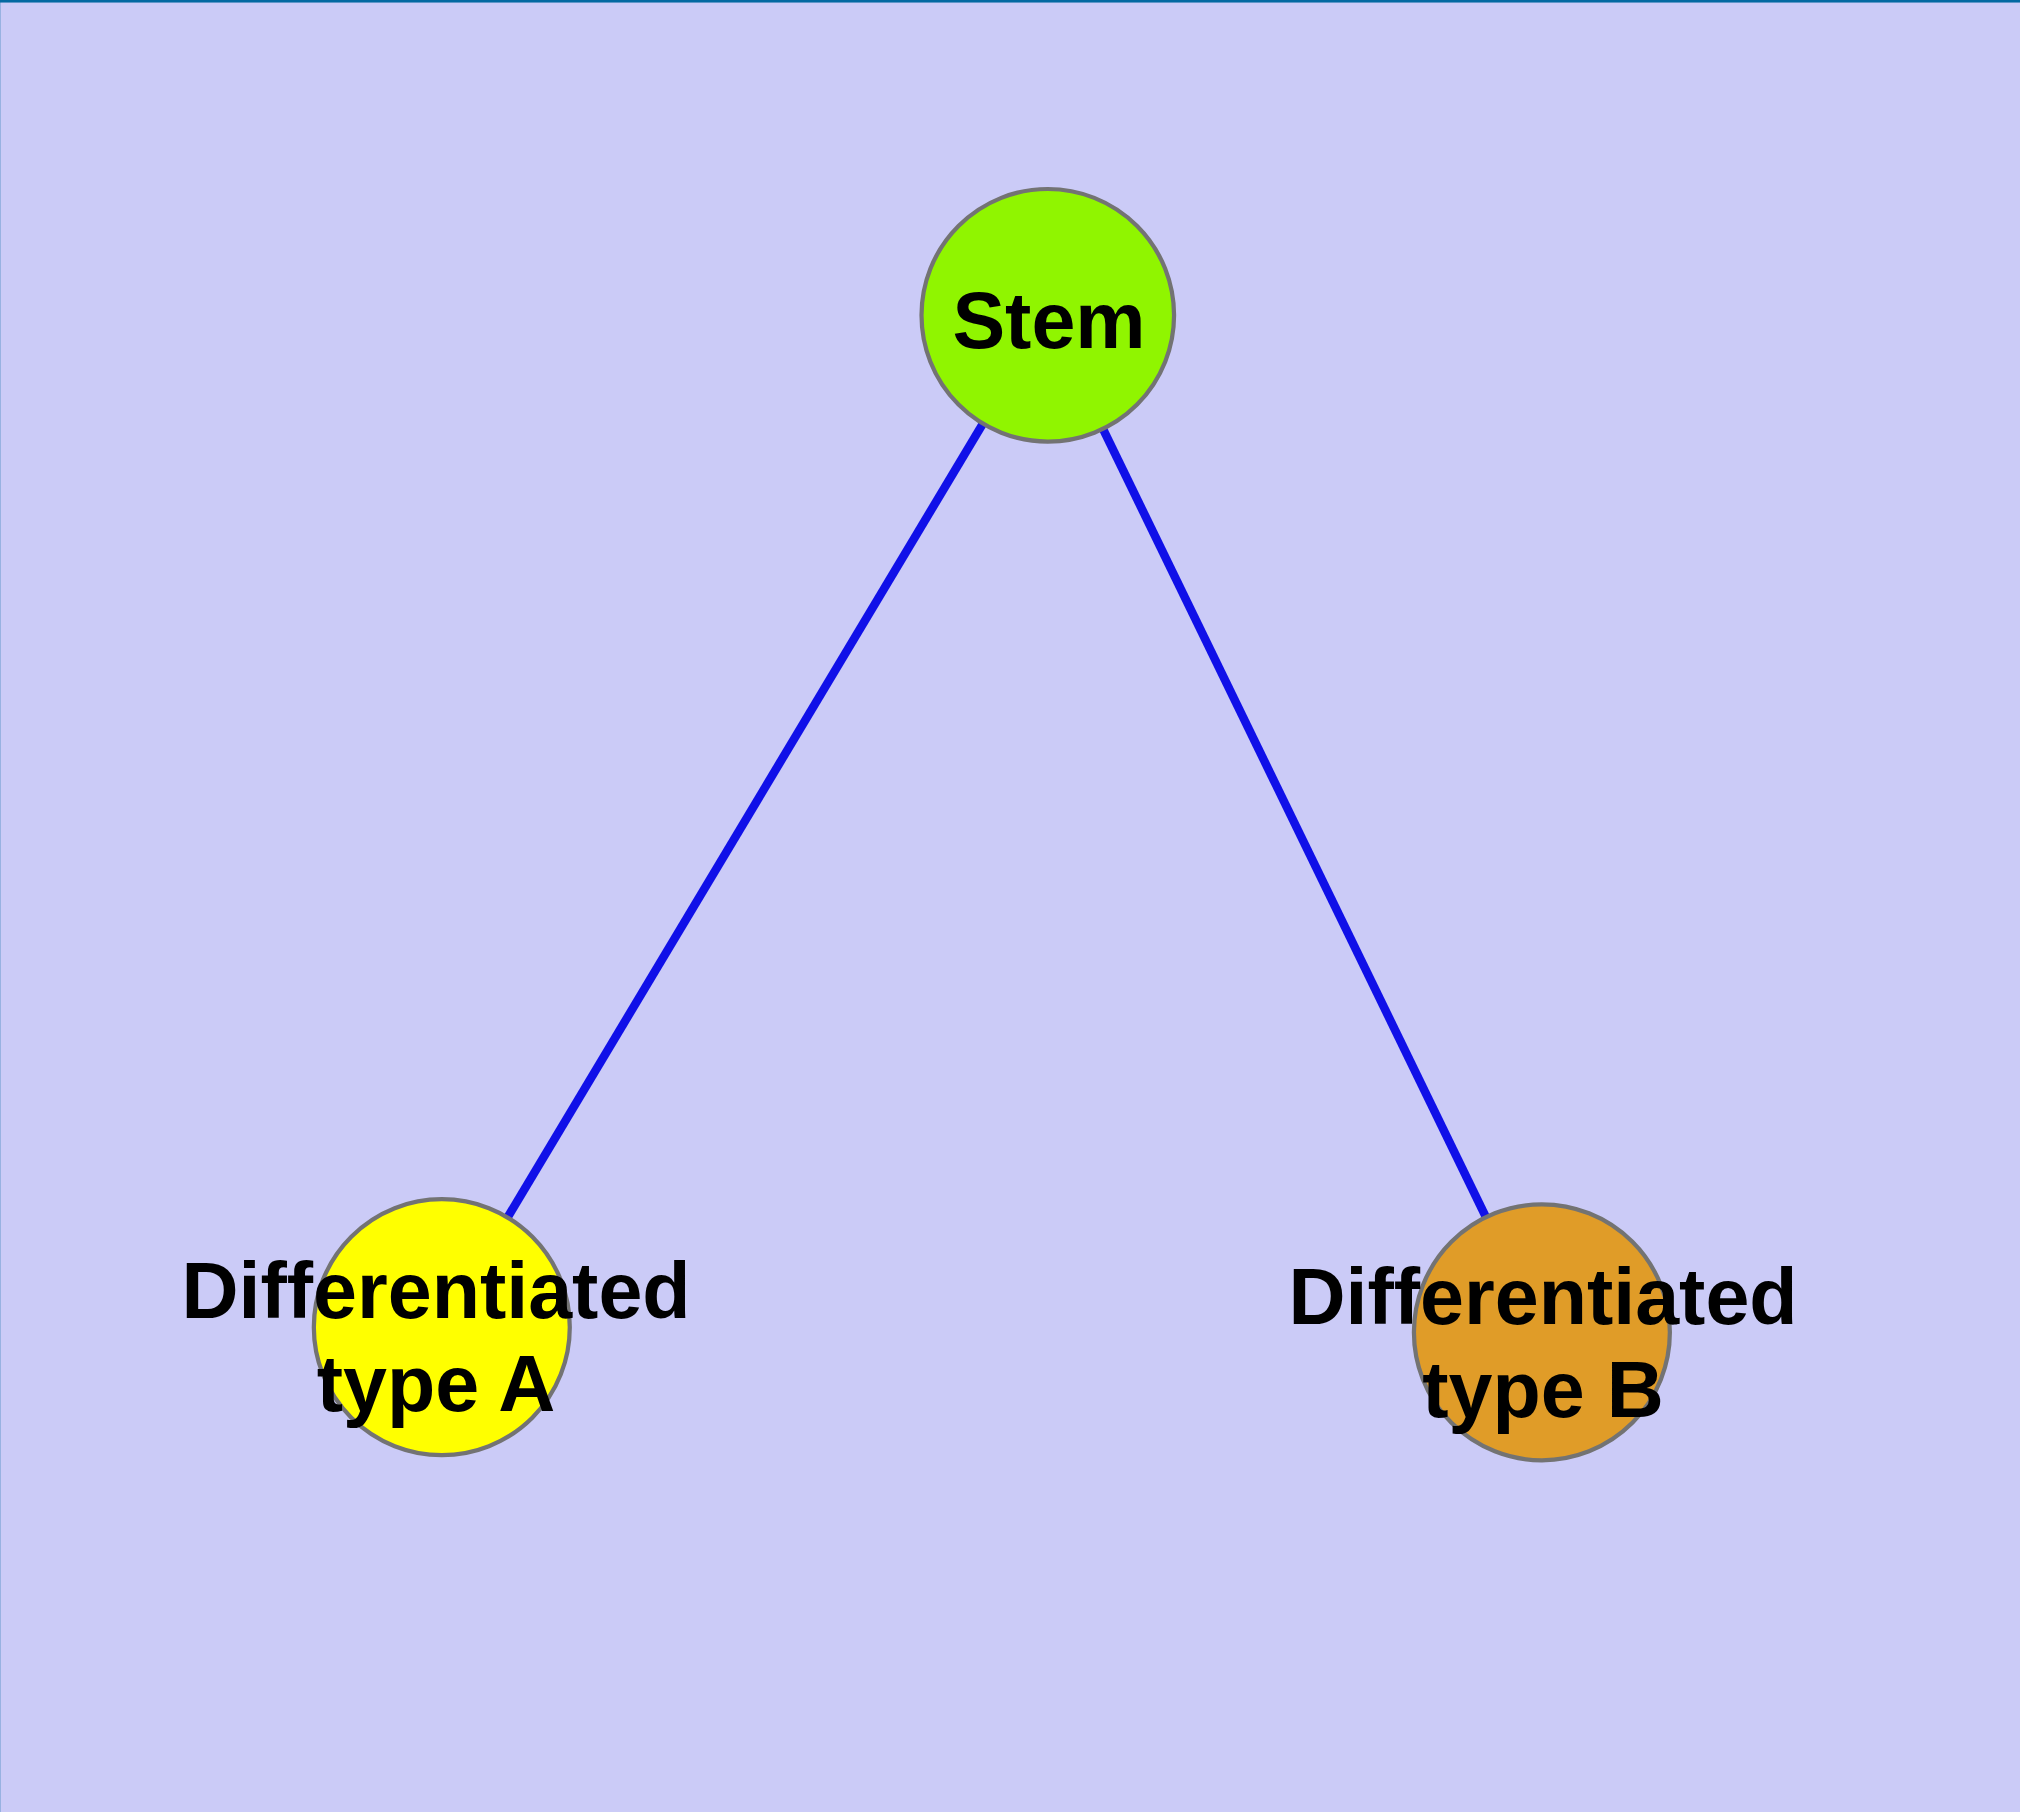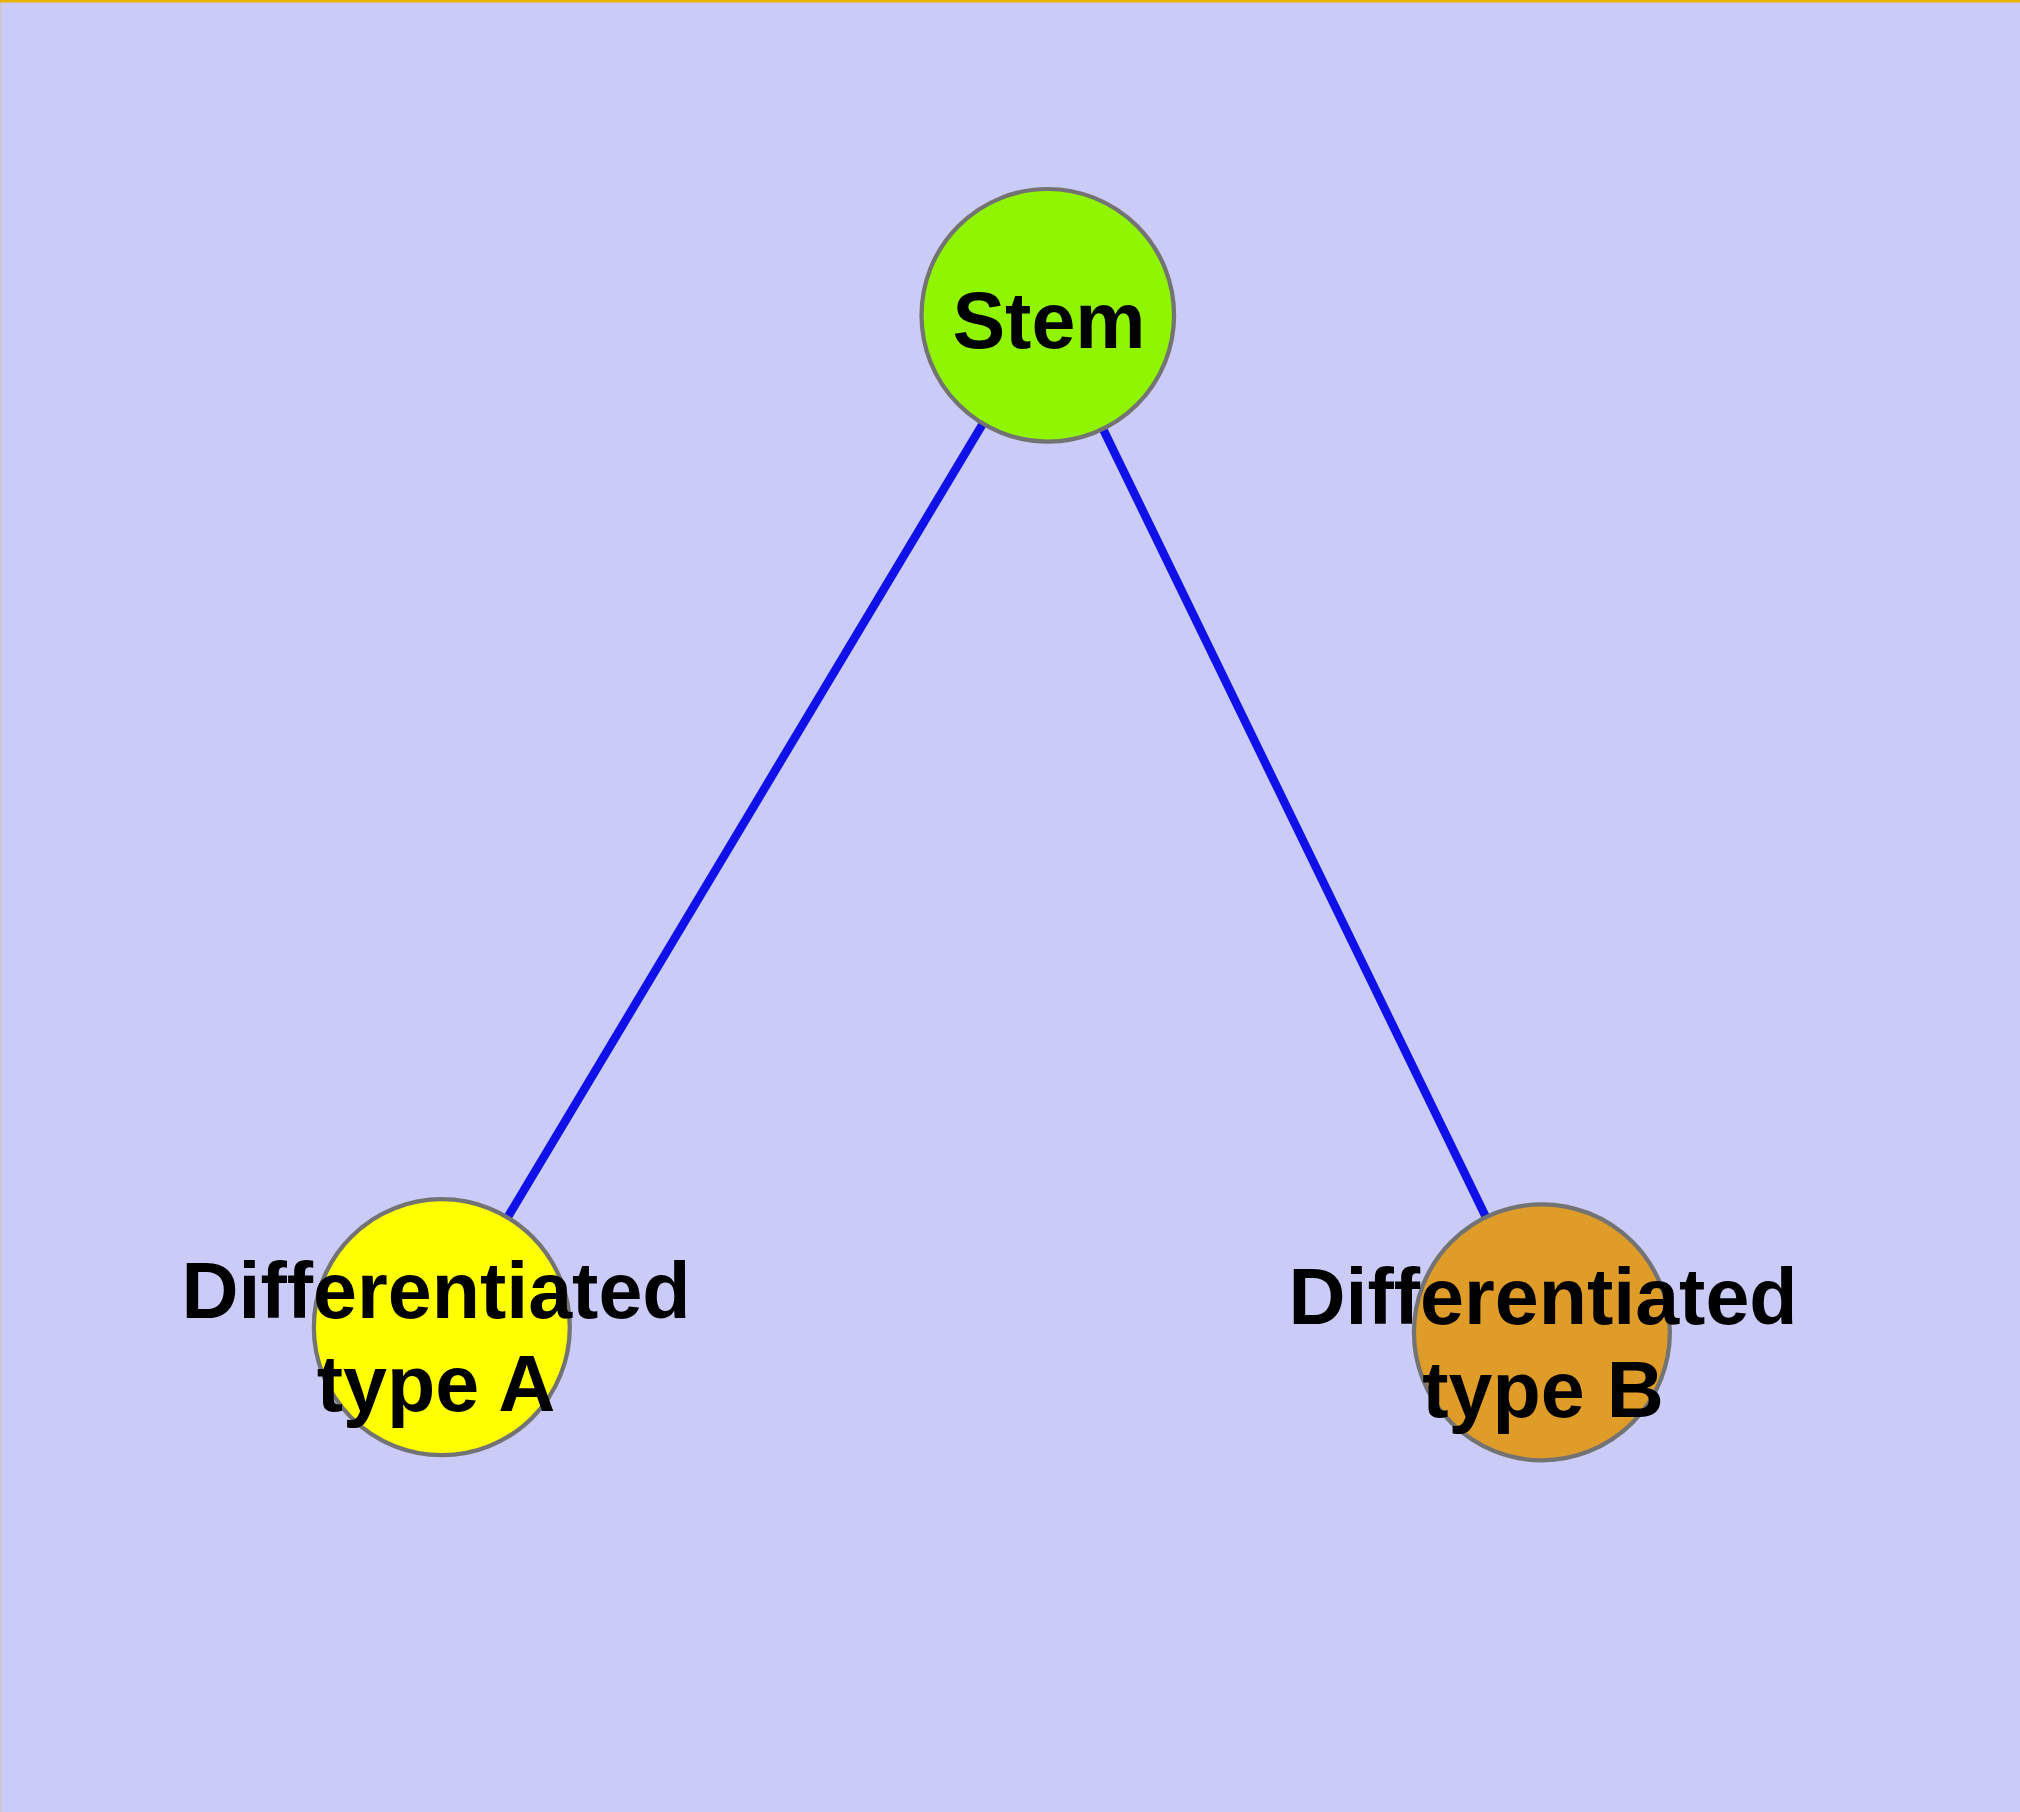--- a/index.html
+++ b/index.html
@@ -17,7 +17,7 @@
     position: relative;
     width: 2021px;
     height: 1812px;
-    background: #eab308; 
+    background: #0369a1; 
   }
   .frame svg {
     position: absolute;

